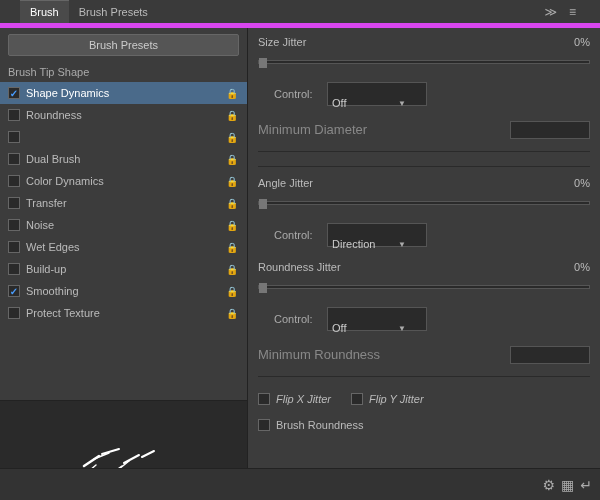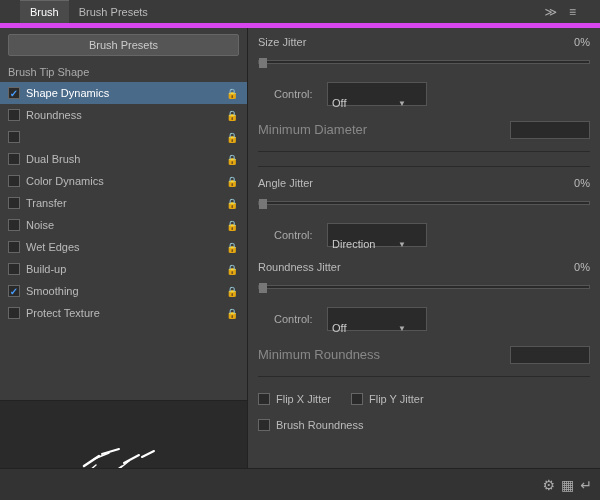--- a/index.html
+++ b/index.html
@@ -495,7 +495,7 @@
 
     <div class="divider"></div>
 
-    <div style="display:flex; gap: 20px; margin: 4px 0;">
+    <div style="display:flex; gap: 20px; margin: 4px 0; font-style: italic;">
       <div class="checkbox-row">
         <div class="small-checkbox"></div>
         <span class="checkbox-label">Flip X Jitter</span>

